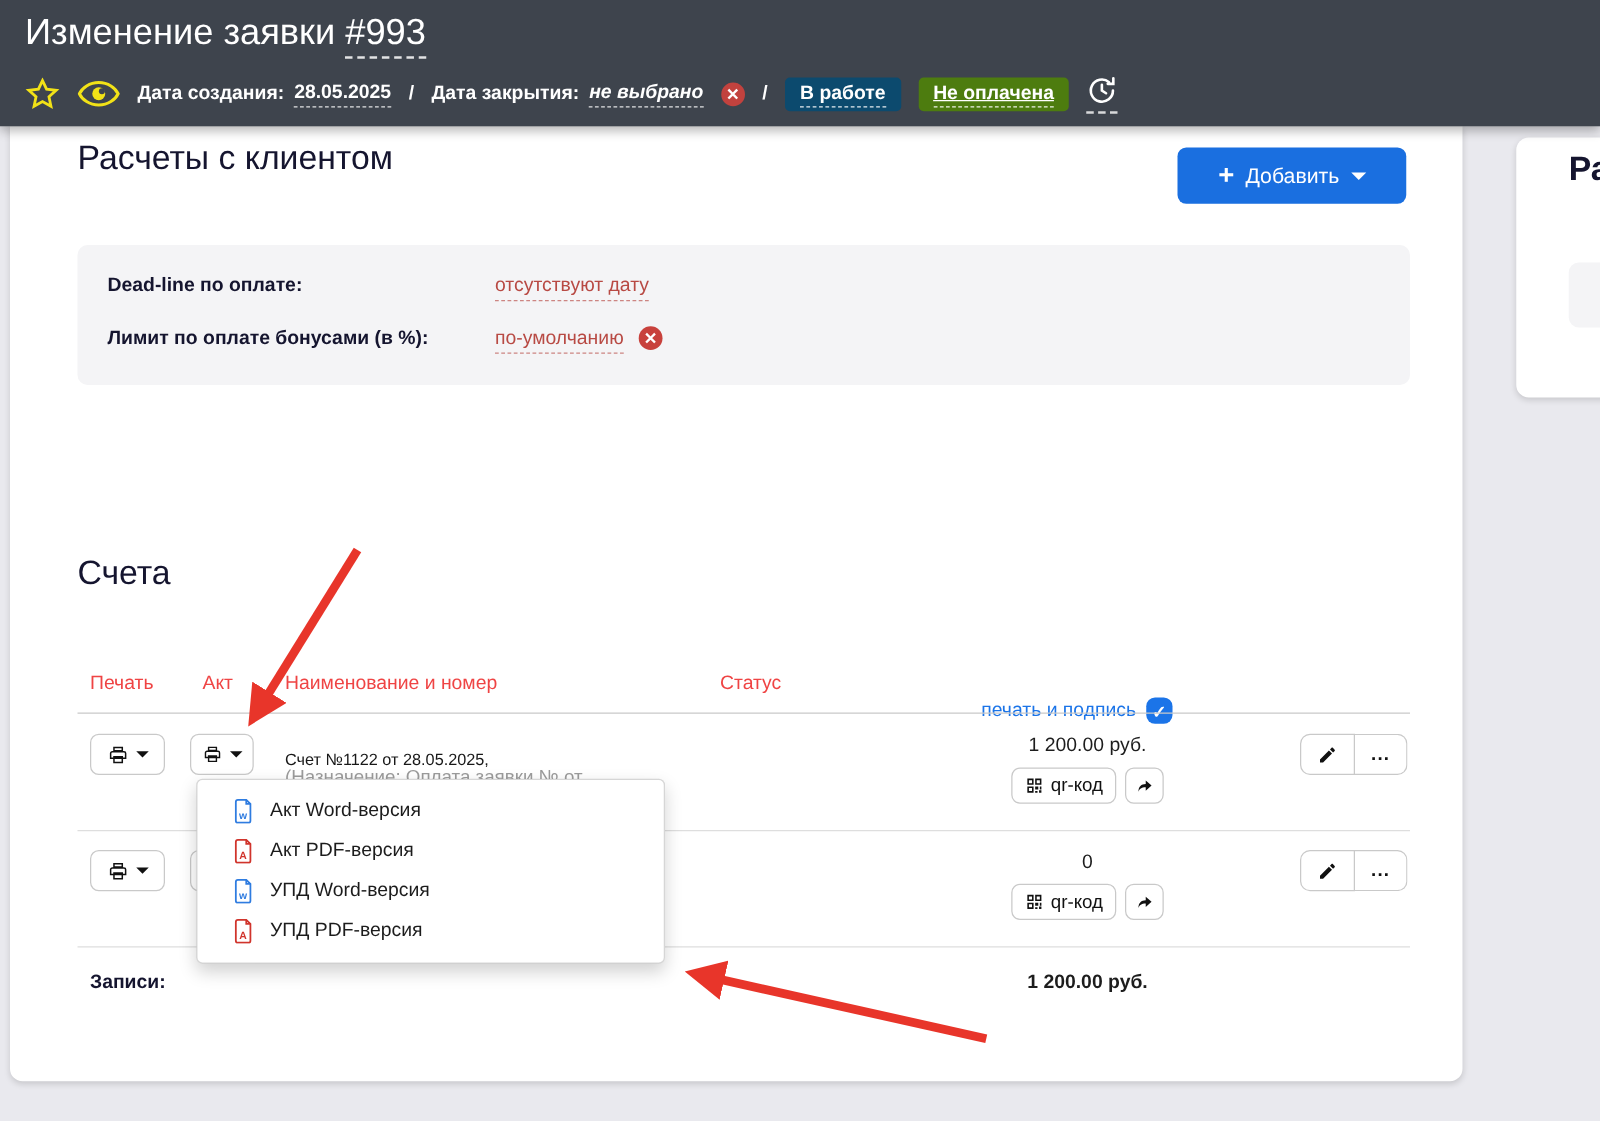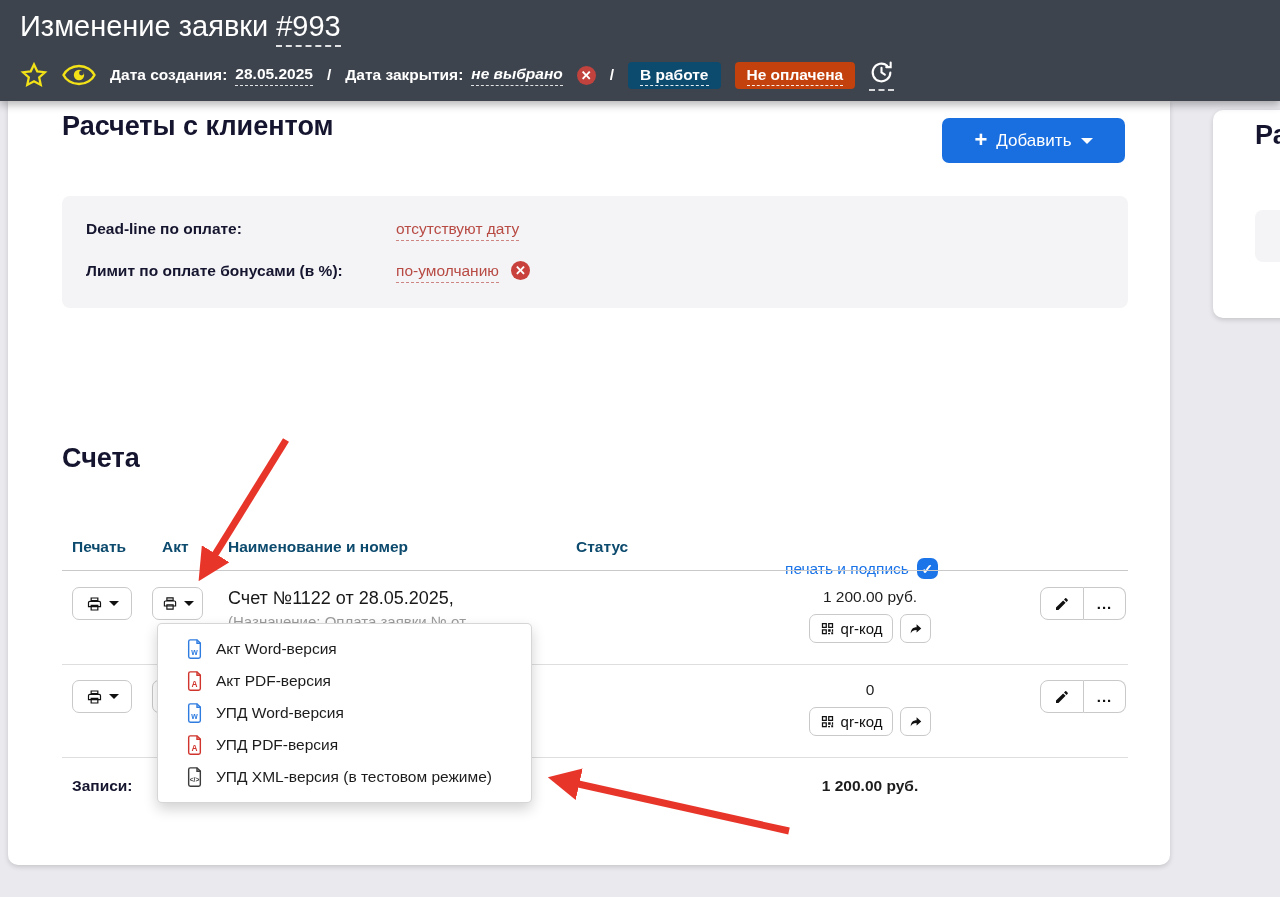--- a/index.html
+++ b/index.html
@@ -23,7 +23,7 @@
          font-weight:bold;cursor:pointer;}
   .badge .dash{border-bottom:1.5px dashed rgba(255,255,255,.9);padding-bottom:2px;}
   .badge-blue{background:#0c4a6e;}
-  .badge-red{background:#c2410c;}
+  .badge-red{background:#4d7c0f;text-decoration:underline;}
   .hist{border-bottom:2px dashed rgba(255,255,255,.8);padding-bottom:4px;cursor:pointer;}
 
   

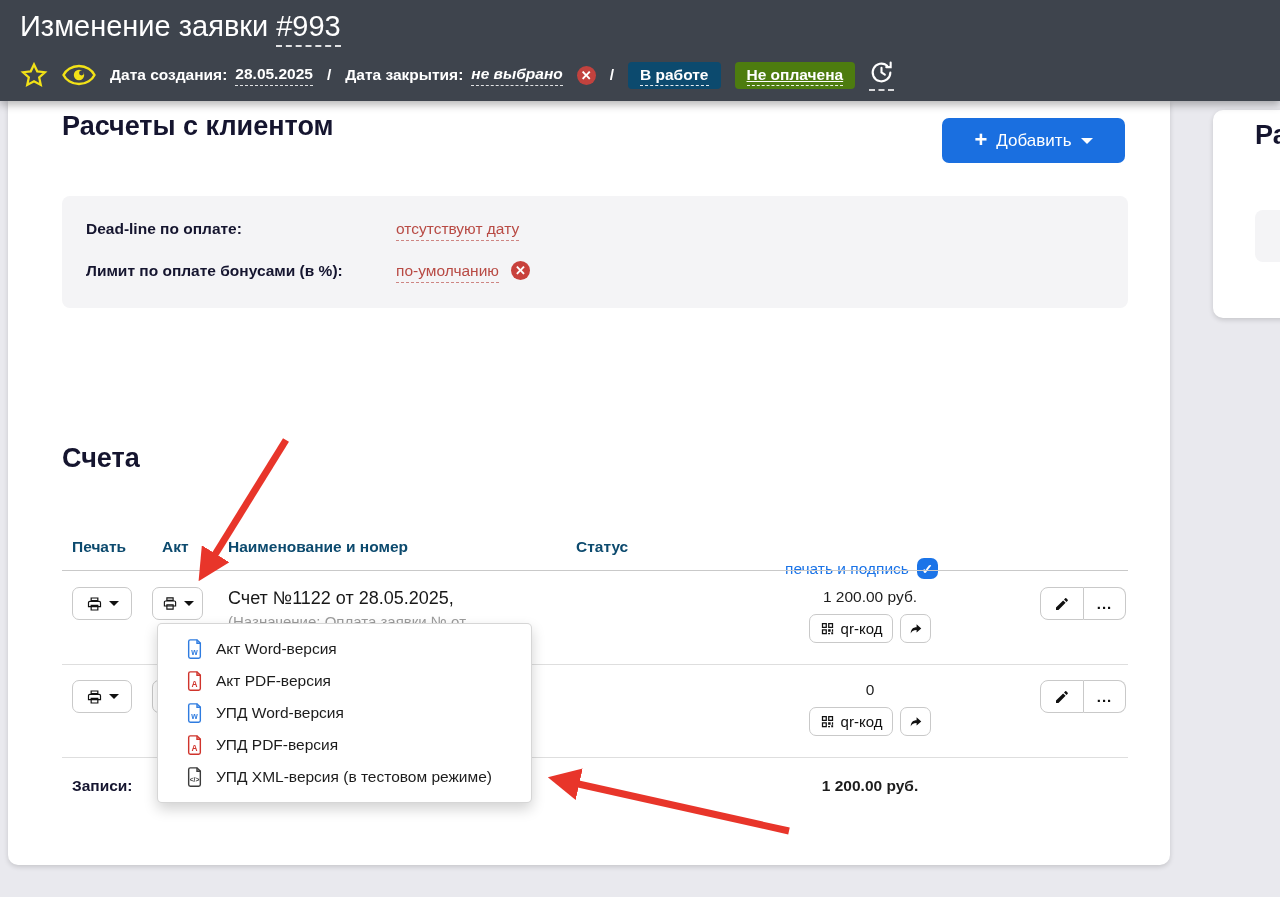--- a/index.html
+++ b/index.html
@@ -31,7 +31,7 @@
              border-radius:0 0 10px 10px;box-shadow:0 2px 5px rgba(0,0,0,.15);}
   .card-side{position:absolute;left:1213px;top:110px;width:110px;height:208px;background:#fff;
              border-radius:10px 0 0 10px;box-shadow:0 2px 5px rgba(0,0,0,.15);}
-  h2.sec{position:absolute;margin:0;font-size:27px;font-weight:bold;color:#15152f;}
+  h2.sec{position:absolute;margin:0;font-size:27px;font-weight:normal;color:#15152f;}
 
   
   .btn-add{position:absolute;left:934px;top:17px;width:183px;height:45px;background:#1a6fe0;

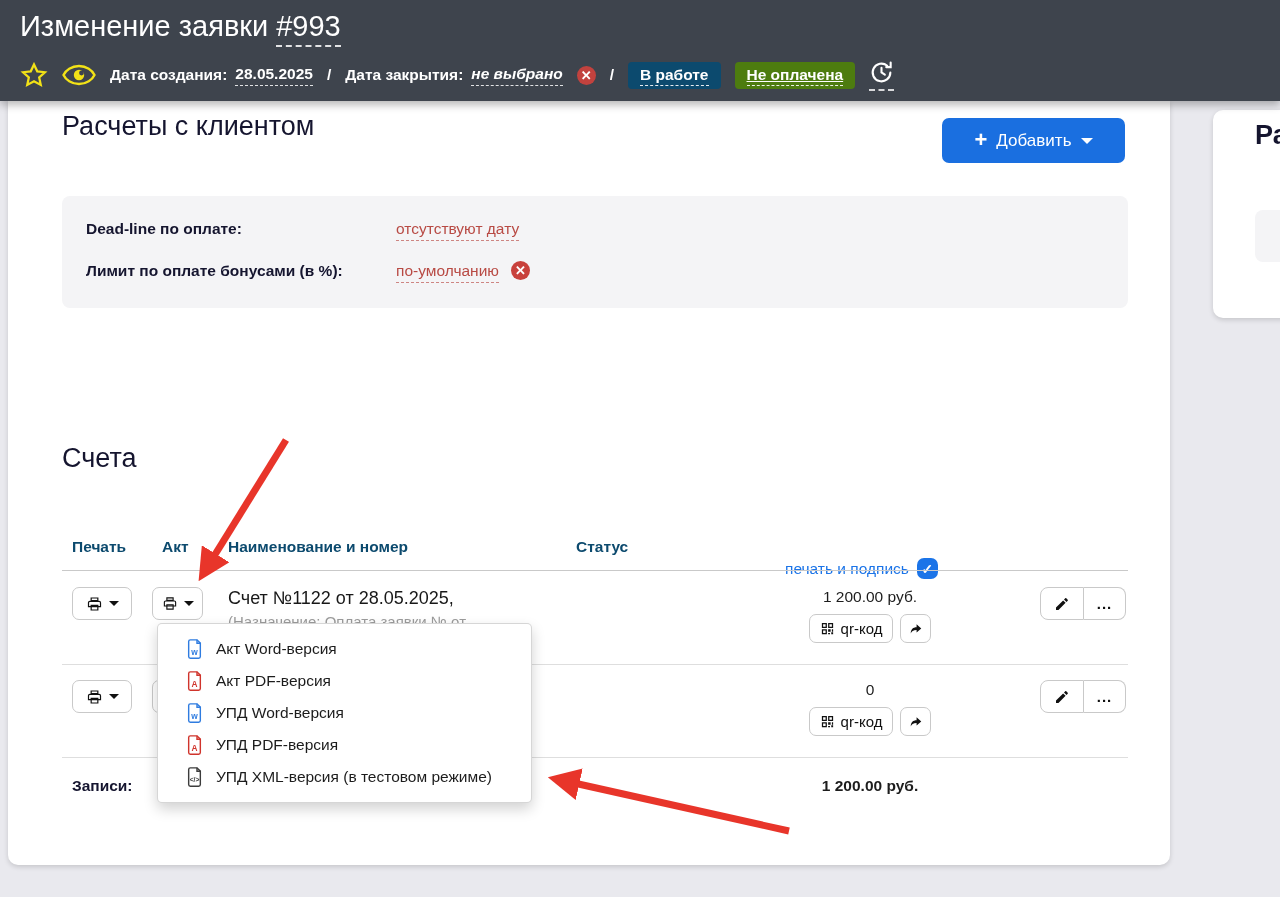--- a/index.html
+++ b/index.html
@@ -53,7 +53,7 @@
              color:#a6a6b4;}
 
   
-  .th{position:absolute;top:437px;font-size:15.5px;font-weight:bold;color:#0c4a6e;}
+  .th{position:absolute;top:437px;font-size:15.5px;font-weight:normal;color:#ef4444;}
   .th-sign{position:absolute;top:457px;left:777px;display:flex;align-items:center;gap:8px;
            color:#1b74e8;font-size:15.5px;font-weight:normal;cursor:pointer;}
   .chk{width:21px;height:21px;border-radius:7px;background:#1b74e8;color:#fff;display:flex;

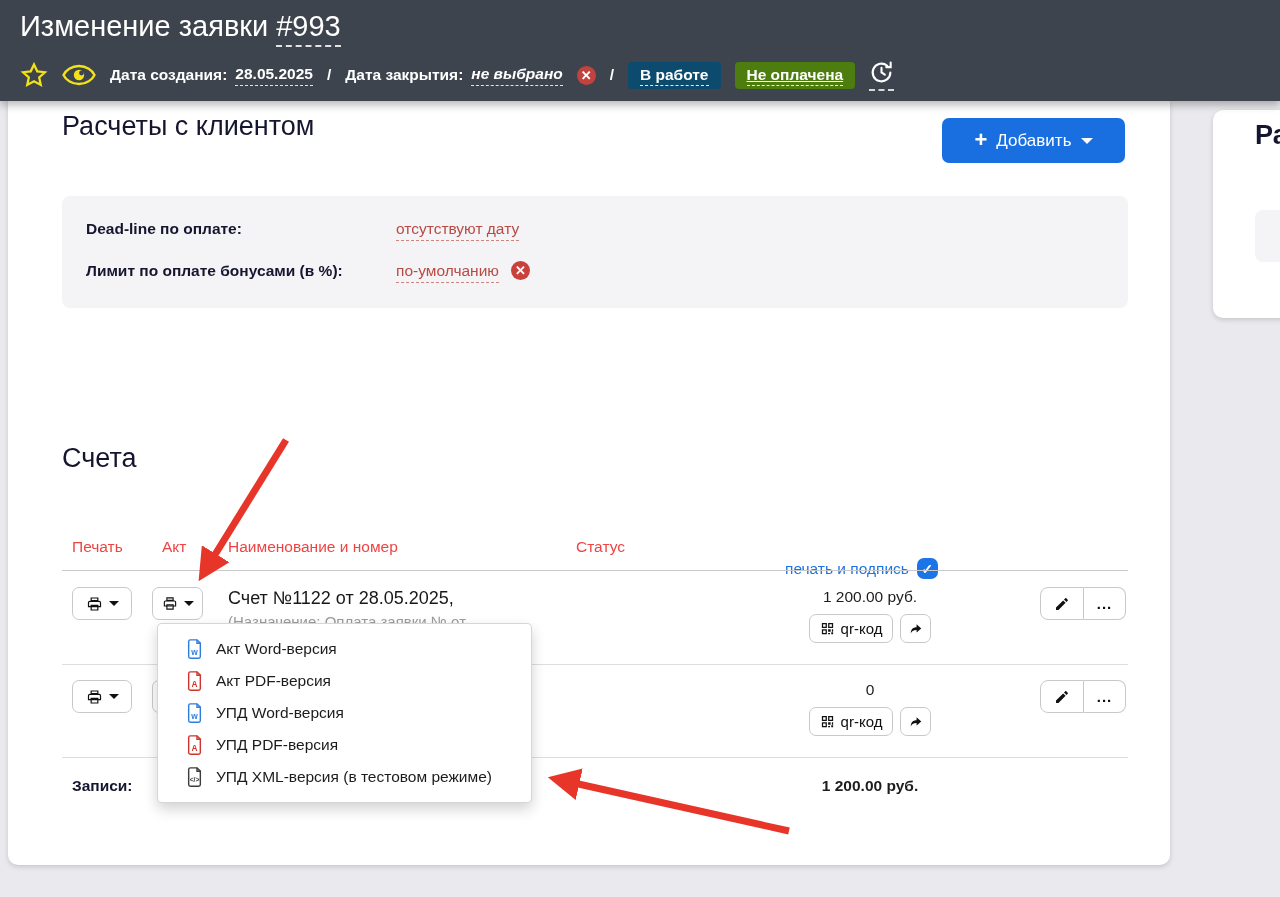--- a/index.html
+++ b/index.html
@@ -71,7 +71,7 @@
   .btn-act{position:absolute;width:51px;height:33px;}
   .caret-b{width:0;height:0;border-left:5px solid transparent;border-right:5px solid transparent;
            border-top:5px solid #111;display:inline-block;}
-  .name1{position:absolute;left:166px;top:17px;font-size:18px;color:#181818;}
+  .name1{position:absolute;left:166px;top:29px;font-size:13px;color:#181818;}
   .name2{position:absolute;left:166px;top:42px;font-size:15px;color:#9b9b9b;
          border-bottom:1px dashed #bfbfbf;padding-bottom:1px;cursor:pointer;}
   .amt-col{position:absolute;left:723px;top:0;width:170px;text-align:center;}

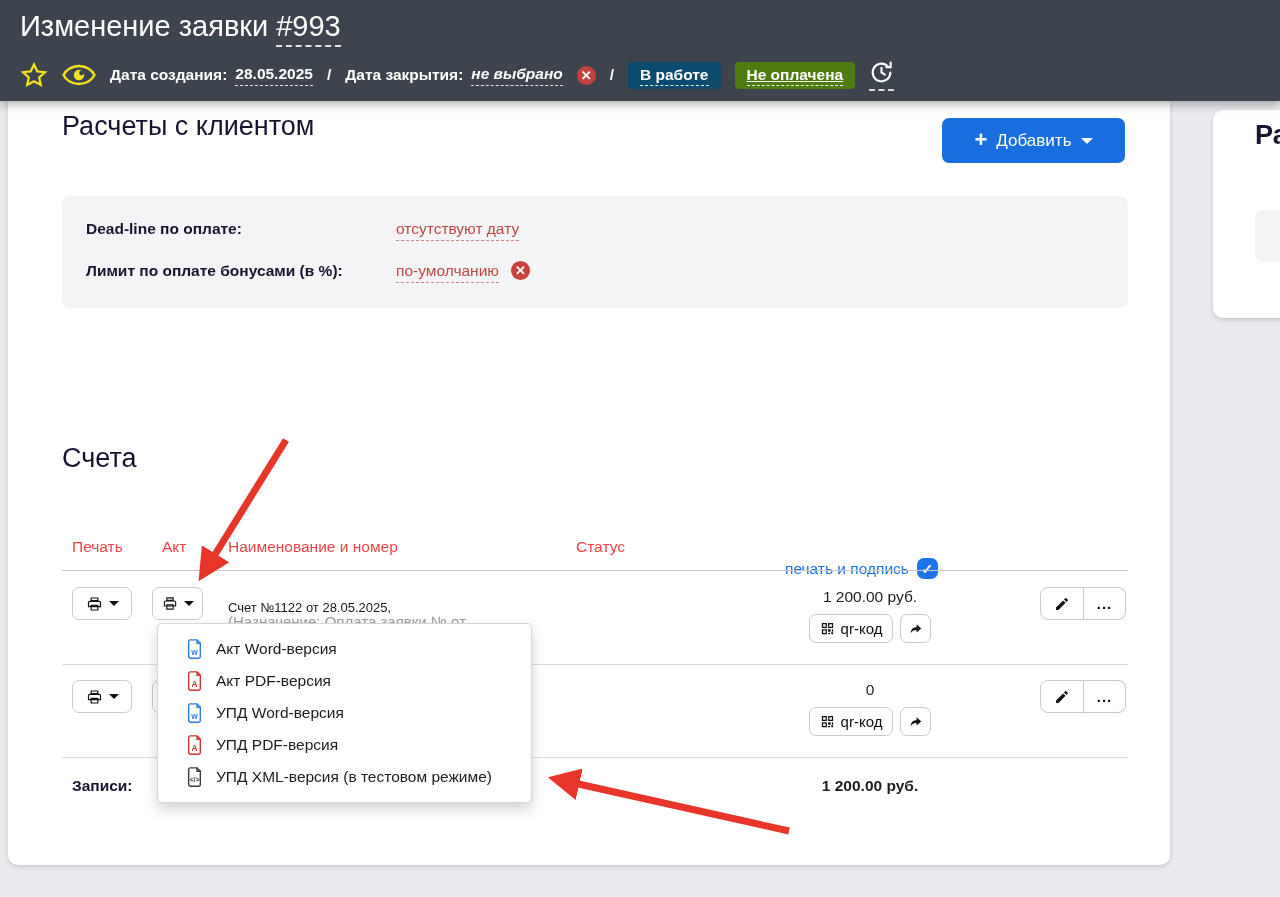--- a/index.html
+++ b/index.html
@@ -306,14 +306,6 @@
           </svg>
         <span>УПД PDF-версия</span>
       </a>
-      <a class="dd-item">
-        <svg class="fic xml" width="17" height="20" viewBox="0 0 20 24">
-            <path d="M13 1H5a2 2 0 0 0-2 2v18a2 2 0 0 0 2 2h10a2 2 0 0 0 2-2V5l-4-4z" fill="none" stroke="currentColor" stroke-width="1.7"></path>
-            <path d="M13 1v4h4" fill="none" stroke="currentColor" stroke-width="1.7"></path>
-            <text x="10" y="18.5" text-anchor="middle" font-size="8" font-weight="bold" fill="currentColor" font-family="Liberation Sans, sans-serif">&lt;/&gt;</text>
-          </svg>
-        <span>УПД XML-версия (в тестовом режиме)</span>
-      </a>
     </div>
   </div>
 

